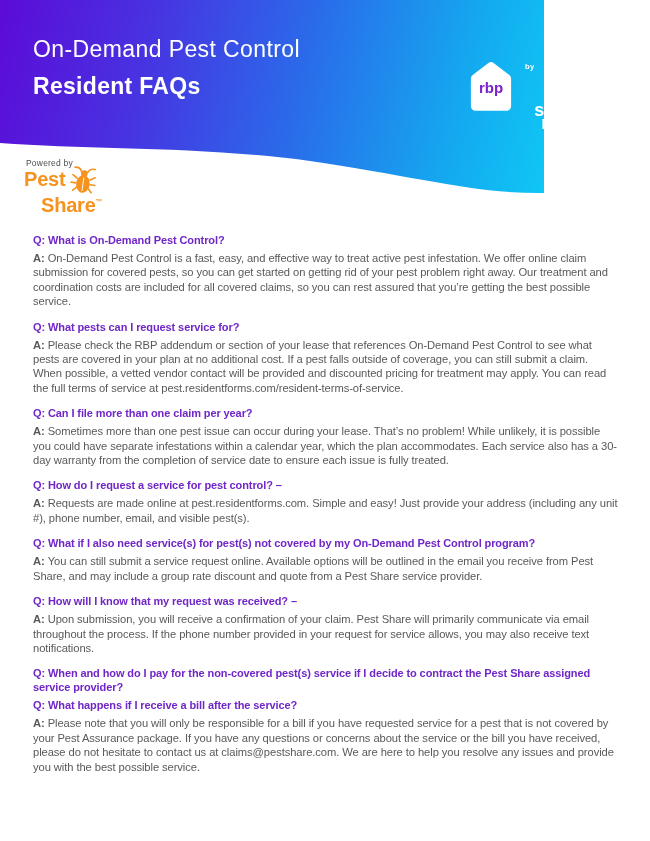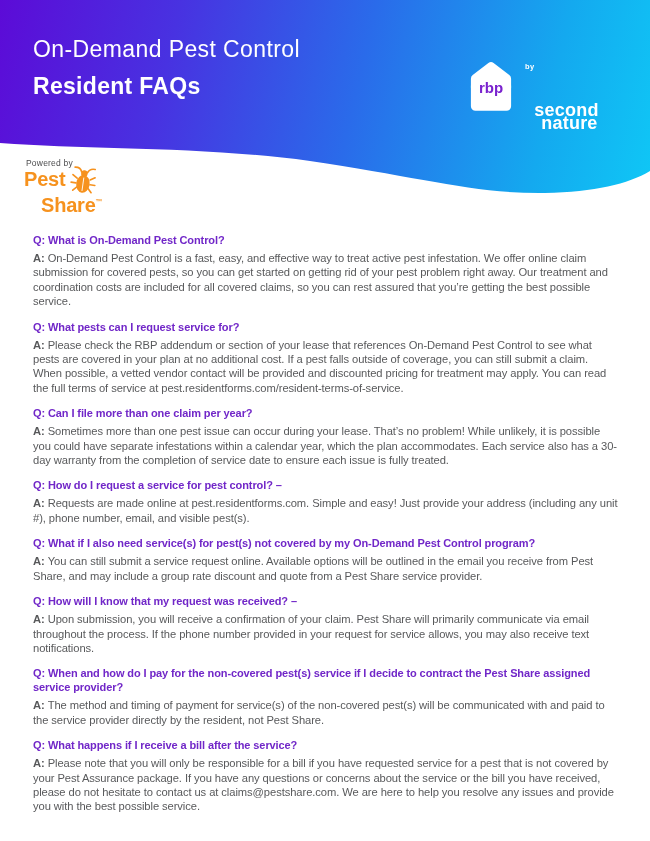--- a/index.html
+++ b/index.html
@@ -11,7 +11,7 @@
 
   
   .header {
-    position:absolute; top:0; left:0; width:650px; height:212px;
+    position:absolute; top:0; left:0; width:544px; height:212px;
     background:linear-gradient(103deg,#5C0BD7 0%,#4832E1 26%,#2A6BEA 54%,#14A9EF 82%,#0FC8F6 100%);
   }
   .wave-svg { position:absolute; left:0; bottom:0; width:650px; height:212px; display:block; }

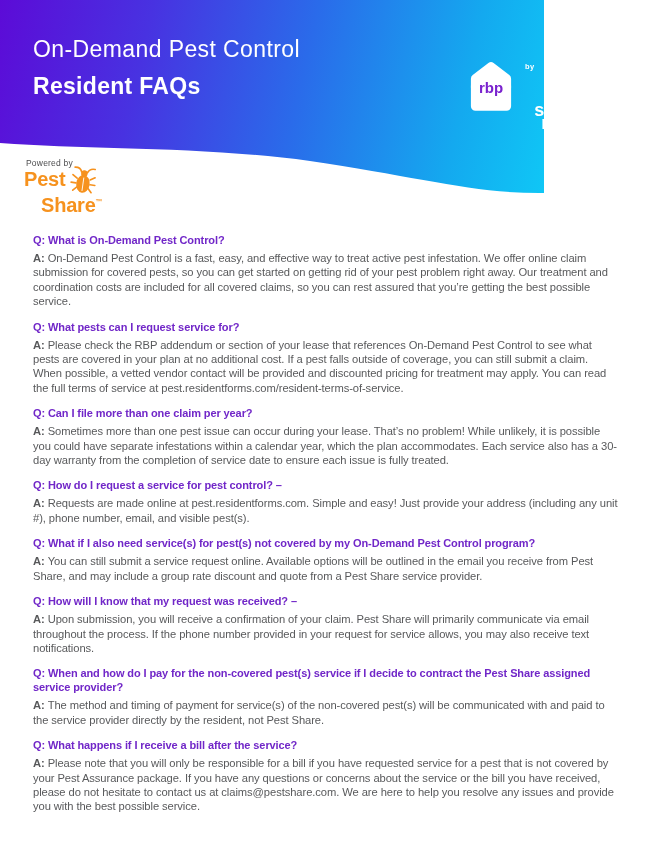--- a/index.html
+++ b/index.html
@@ -145,7 +145,6 @@
 
     <section>
       <h3 class="faq-q">Q: When and how do I pay for the non-covered pest(s) service if I decide to contract the Pest Share assigned service provider?</h3>
-      <p class="faq-a"><b>A:</b><span>The method and timing of payment for service(s) of the non-covered pest(s) will be communicated with and paid to the service provider directly by the resident, not Pest Share.</span></p>
     </section>
 
     <section>

